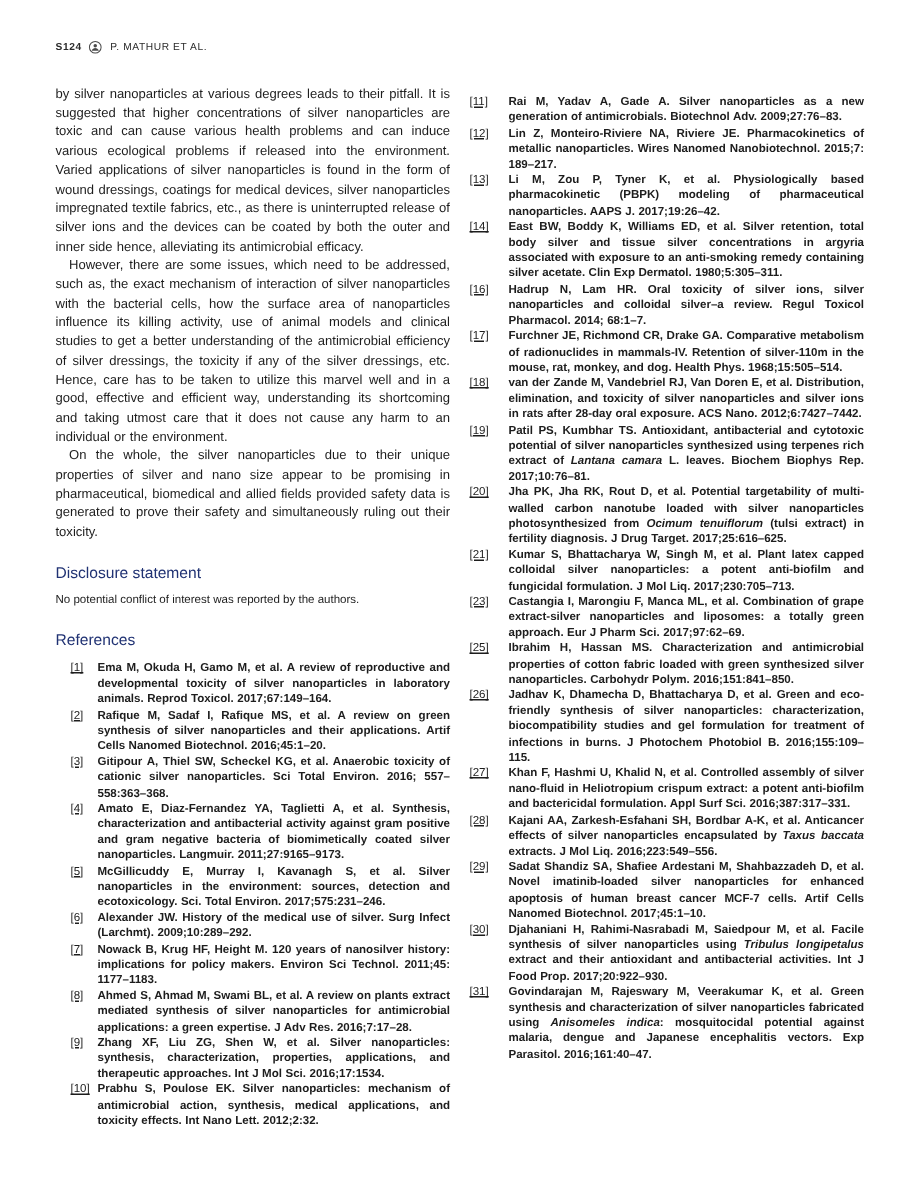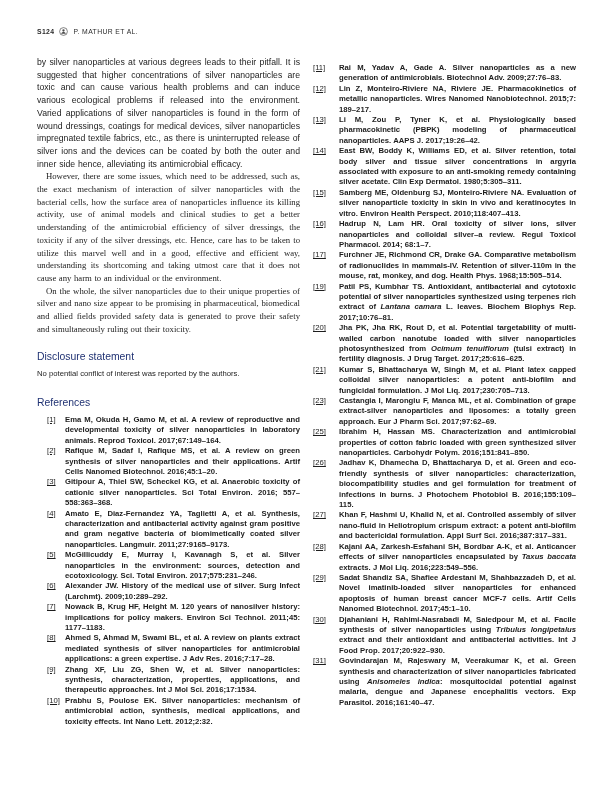--- a/index.html
+++ b/index.html
@@ -32,7 +32,7 @@
     color: var(--text-color, #1d1d1d);
     word-spacing: 0.4px;
   }
-  .body-para.indent { text-indent: 9px; font-family: Liberation Serif, serif; }
+  .body-para.indent { text-indent: 9px; }
 
   .sec-title {
     margin: 16px 0 0 0;

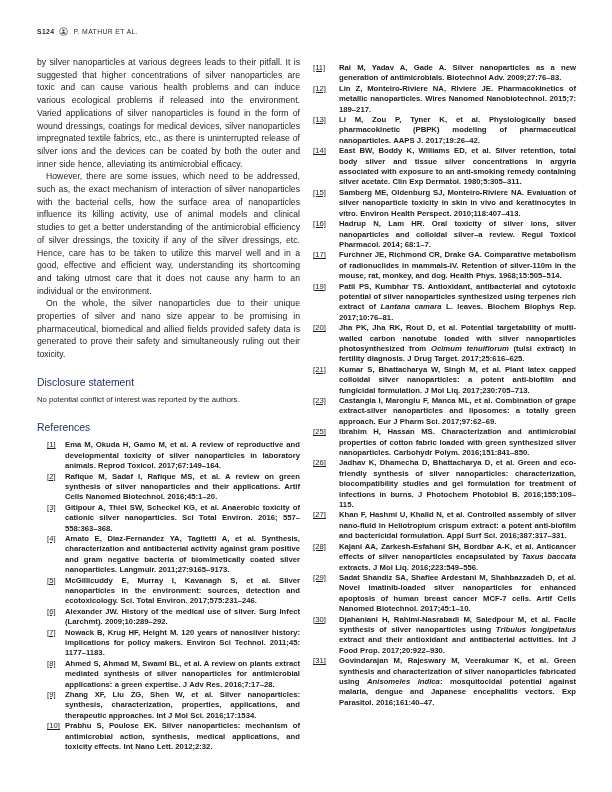--- a/index.html
+++ b/index.html
@@ -163,10 +163,6 @@
             <span class="ref-text">East BW, Boddy K, Williams ED, et al. Silver retention, total body silver and tissue silver concentrations in argyria associated with exposure to an anti-smoking remedy containing silver acetate. Clin Exp Dermatol. 1980;5:305–311.</span>
           </div>
 
-          <div class="ref">
-            <span class="ref-num">[15]</span>
-            <span class="ref-text">Samberg ME, Oldenburg SJ, Monteiro-Riviere NA. Evaluation of silver nanoparticle toxicity in skin in vivo and keratinocytes in vitro. Environ Health Perspect. 2010;118:407–413.</span>
-          </div>
 
           <div class="ref">
             <span class="ref-num">[16]</span>

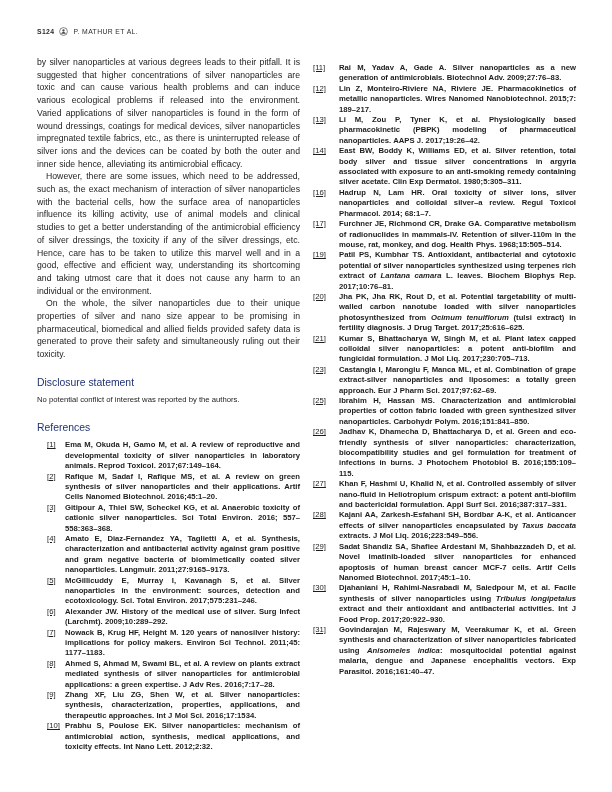--- a/index.html
+++ b/index.html
@@ -174,6 +174,10 @@
             <span class="ref-text">Furchner JE, Richmond CR, Drake GA. Comparative metabolism of radionuclides in mammals-IV. Retention of silver-110m in the mouse, rat, monkey, and dog. Health Phys. 1968;15:505–514.</span>
           </div>
 
+          <div class="ref">
+            <span class="ref-num">[18]</span>
+            <span class="ref-text">van der Zande M, Vandebriel RJ, Van Doren E, et al. Distribution, elimination, and toxicity of silver nanoparticles and silver ions in rats after 28-day oral exposure. ACS Nano. 2012;6:7427–7442.</span>
+          </div>
 
           <div class="ref">
             <span class="ref-num">[19]</span>

